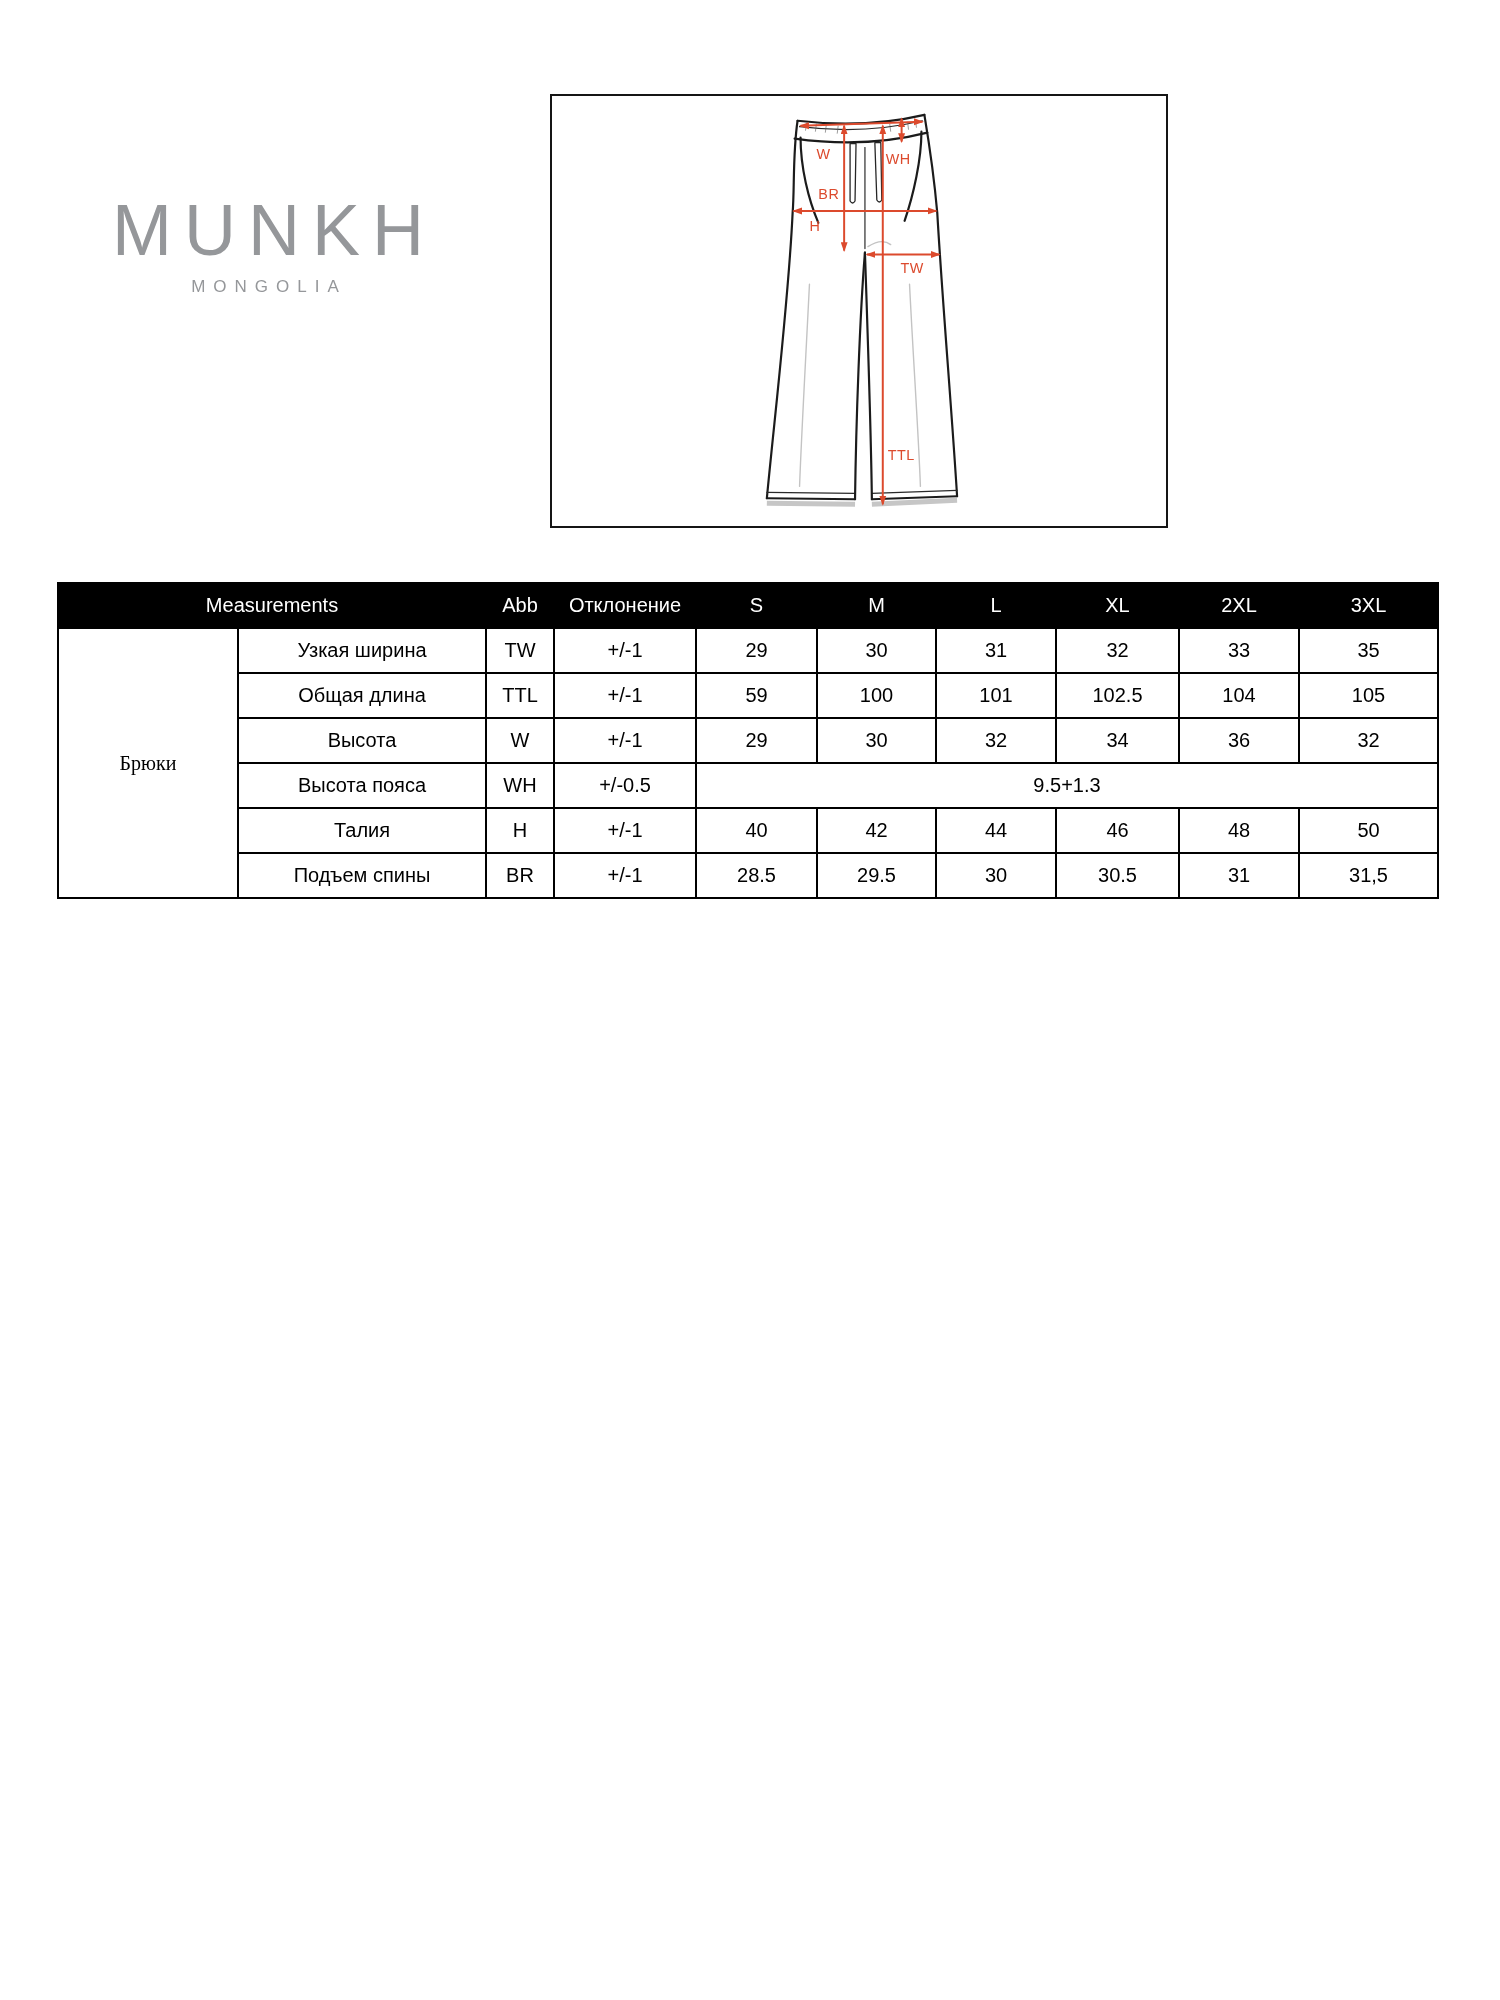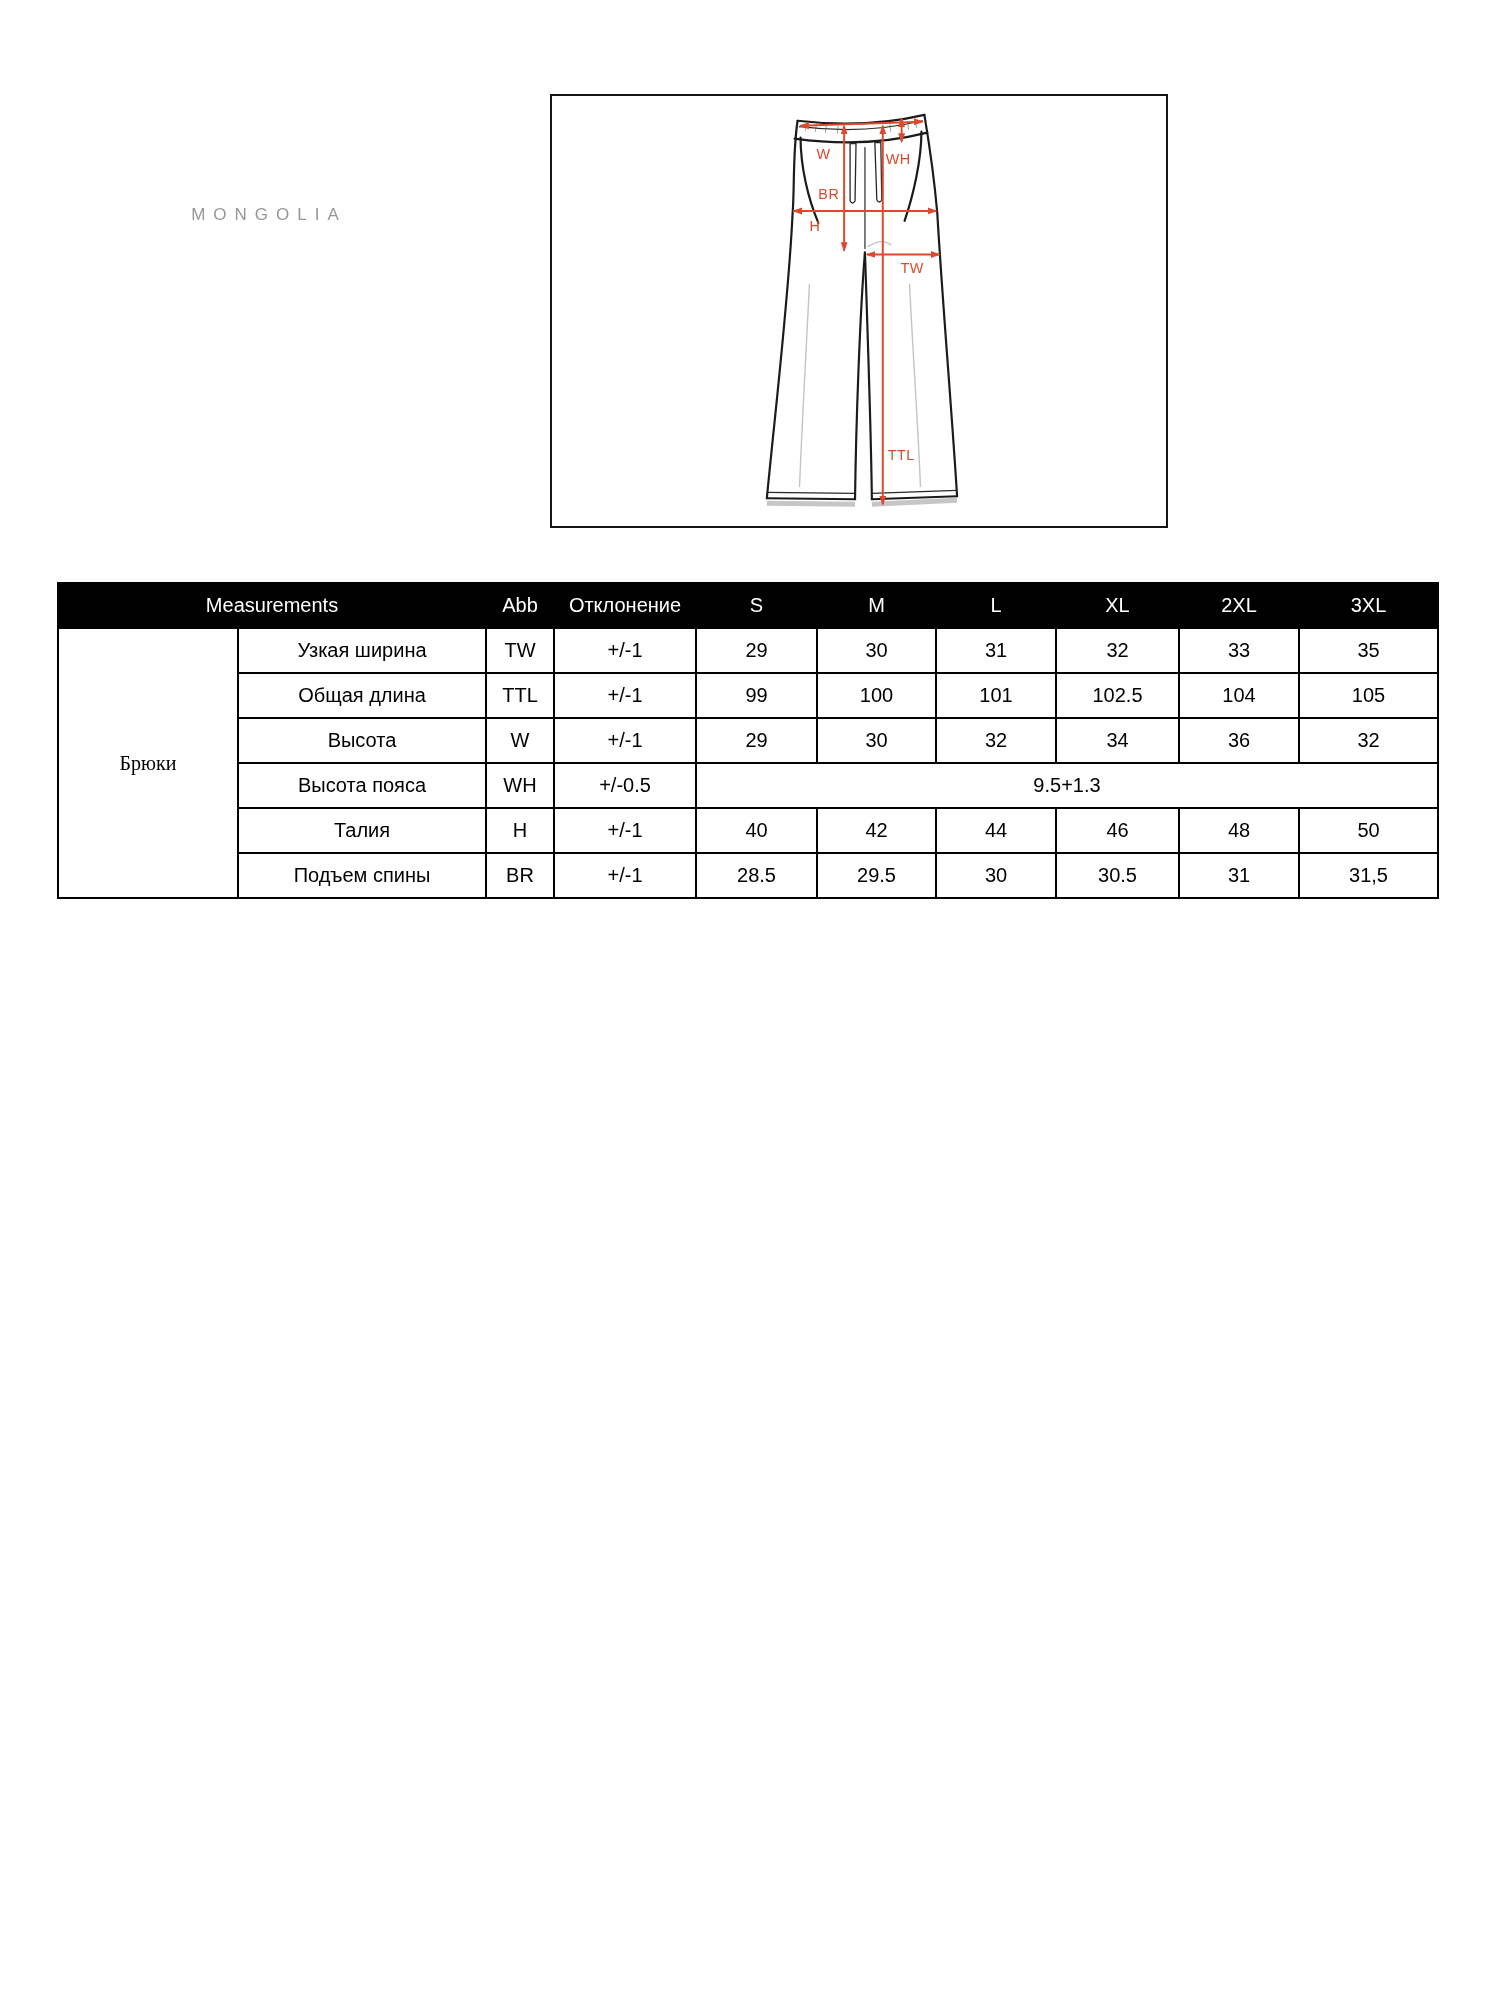--- a/index.html
+++ b/index.html
@@ -48,6 +48,7 @@
 <div class="page">
 
   <div class="logo">
+    <div class="logo-name">MUNKH</div>
     <div class="logo-sub">MONGOLIA</div>
   </div>
 

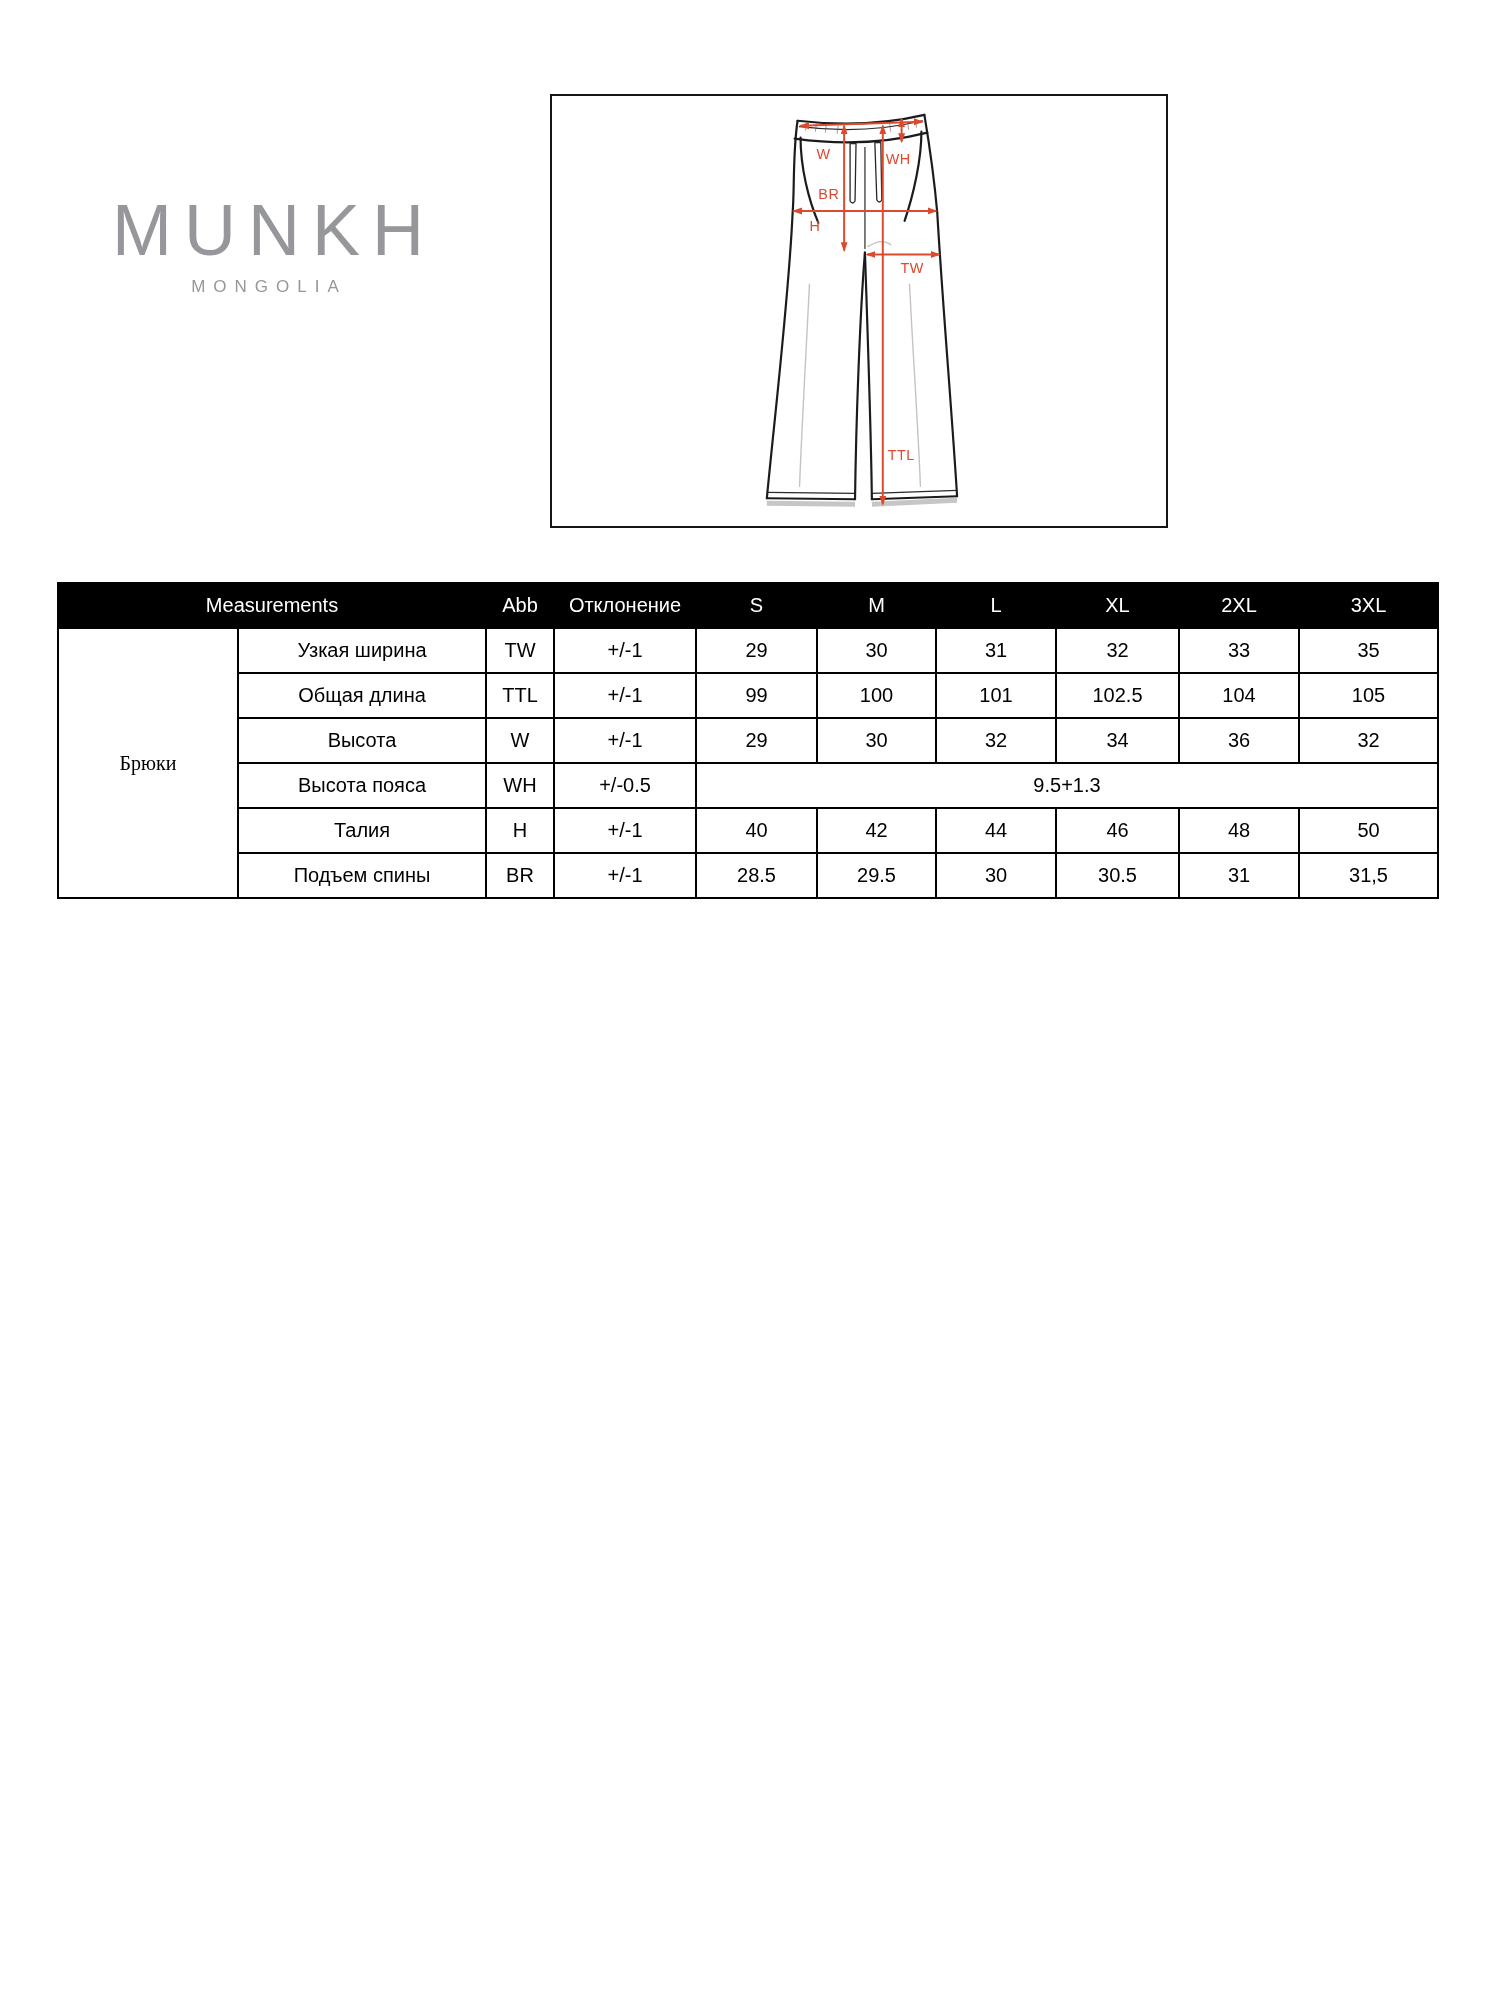--- a/index.html
+++ b/index.html
@@ -161,7 +161,7 @@
           <td class="rlabel">Общая длина</td>
           <td>TTL</td>
           <td>+/-1</td>
-          <td>99</td>
+          <td>59</td>
           <td>100</td>
           <td>101</td>
           <td>102.5</td>

